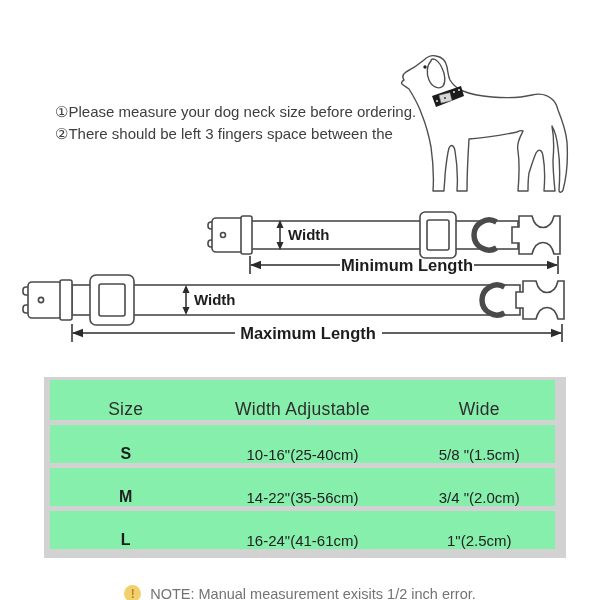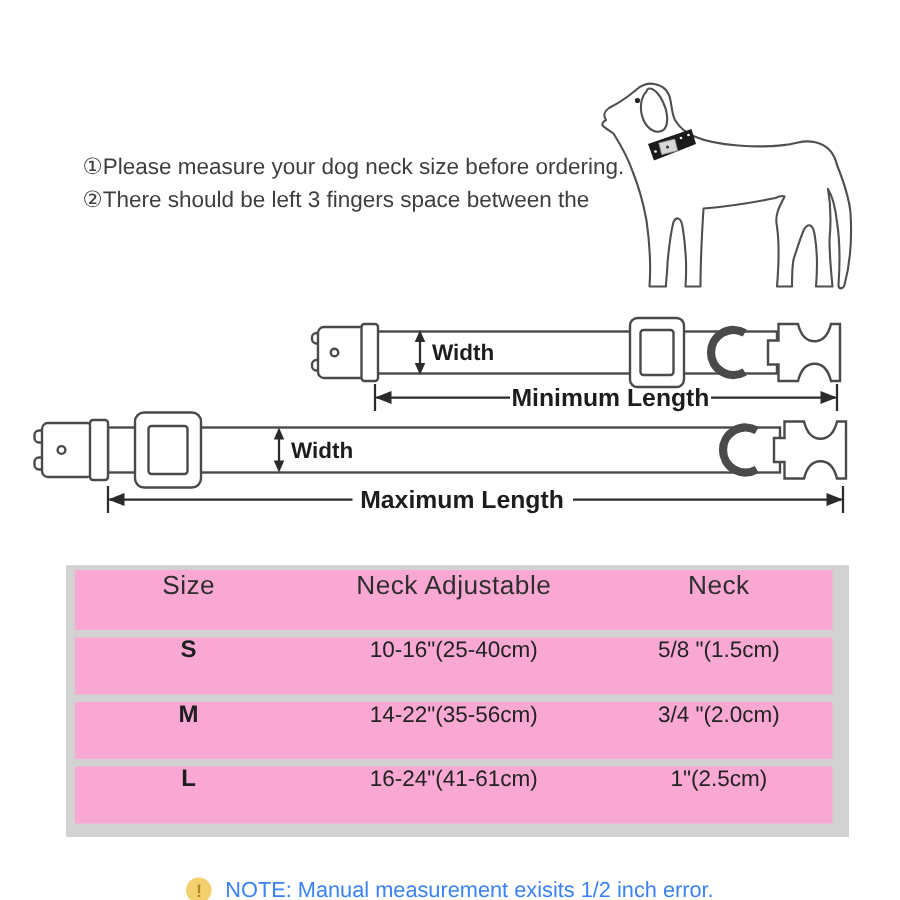--- a/index.html
+++ b/index.html
@@ -27,7 +27,7 @@
   .size-table{position:absolute;left:44px;top:334px;width:522px;box-sizing:border-box;
               background:#d2d2d2;border:solid #d2d2d2;border-width:3px 11px 9px 6px;
               display:flex;flex-direction:column;gap:5px;}
-  .t-row{background:#f9a8d4;height:38px;display:flex;align-items:flex-start;}
+  .t-row{background:#86efac;height:38px;display:flex;align-items:flex-end;}
   .t-header{height:40px;}
   .t-cell{text-align:center;font-size:15px;color:#222222;}
   .c-size{width:30%;}.c-neck{width:40%;}.c-wide{width:30%;}

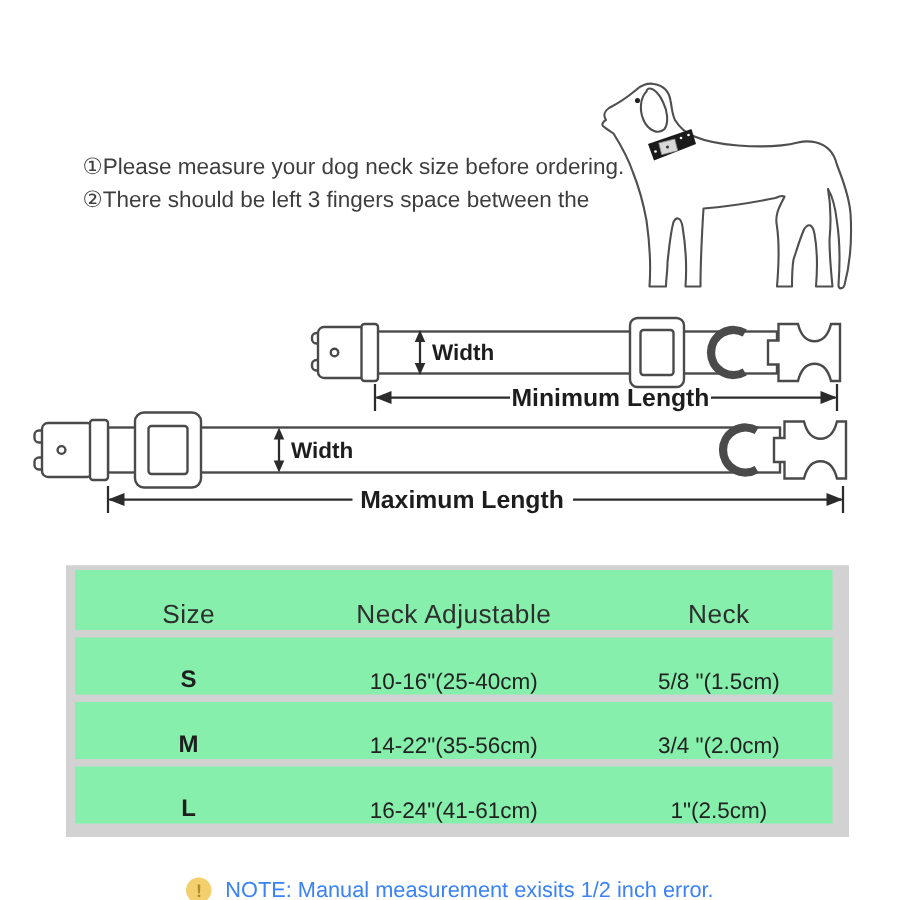--- a/index.html
+++ b/index.html
@@ -160,7 +160,7 @@
   <div class="size-table">
     <div class="t-row t-header">
       <div class="t-cell c-size">Size</div>
-      <div class="t-cell c-neck">Neck Adjustable</div>
+      <div class="t-cell c-neck">Width Adjustable</div>
       <div class="t-cell c-wide">Neck</div>
     </div>
     <div class="t-row">

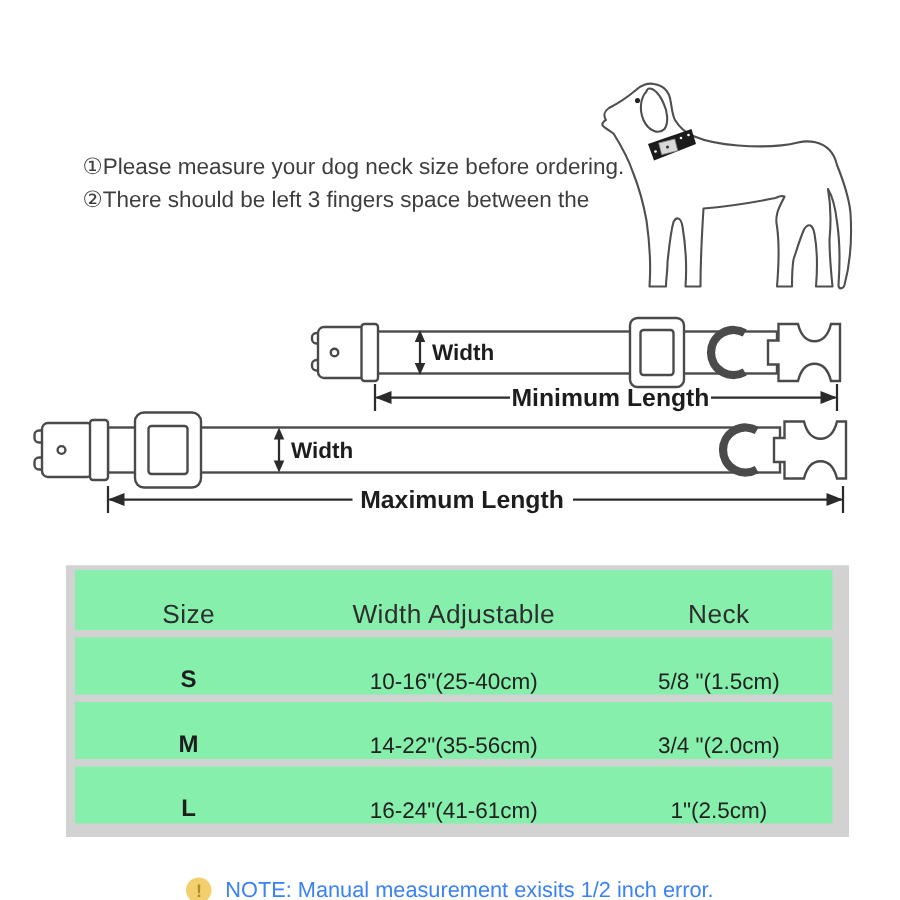--- a/index.html
+++ b/index.html
@@ -161,7 +161,7 @@
     <div class="t-row t-header">
       <div class="t-cell c-size">Size</div>
       <div class="t-cell c-neck">Width Adjustable</div>
-      <div class="t-cell c-wide">Neck</div>
+      <div class="t-cell c-wide">Wide</div>
     </div>
     <div class="t-row">
       <div class="t-cell c-size">S</div>

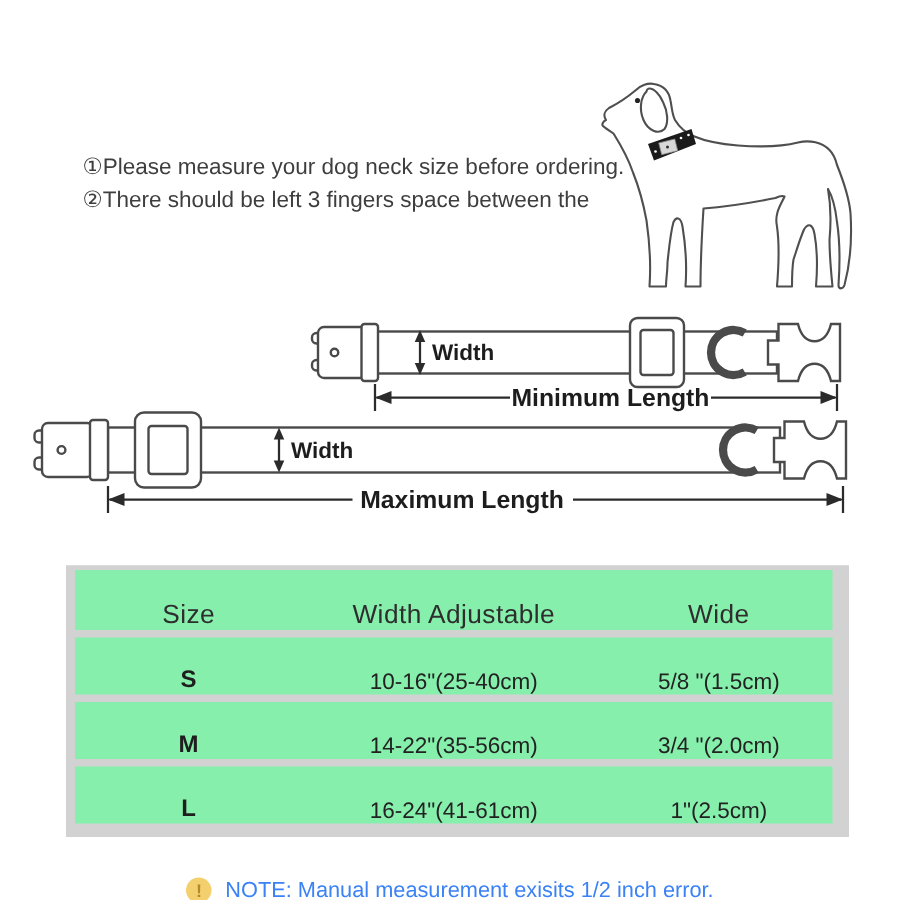--- a/index.html
+++ b/index.html
@@ -40,7 +40,7 @@
   .note-icon{width:17px;height:17px;border-radius:50%;background:#f3cf6e;color:#b5892a;
              font-size:12px;font-weight:700;display:flex;align-items:center;justify-content:center;
              flex:0 0 auto;}
-  .note-text{font-size:14.5px;color:#3b82f6;}
+  .note-text{font-size:14.5px;color:#737373;}
 </style>
 </head>
 <body>

